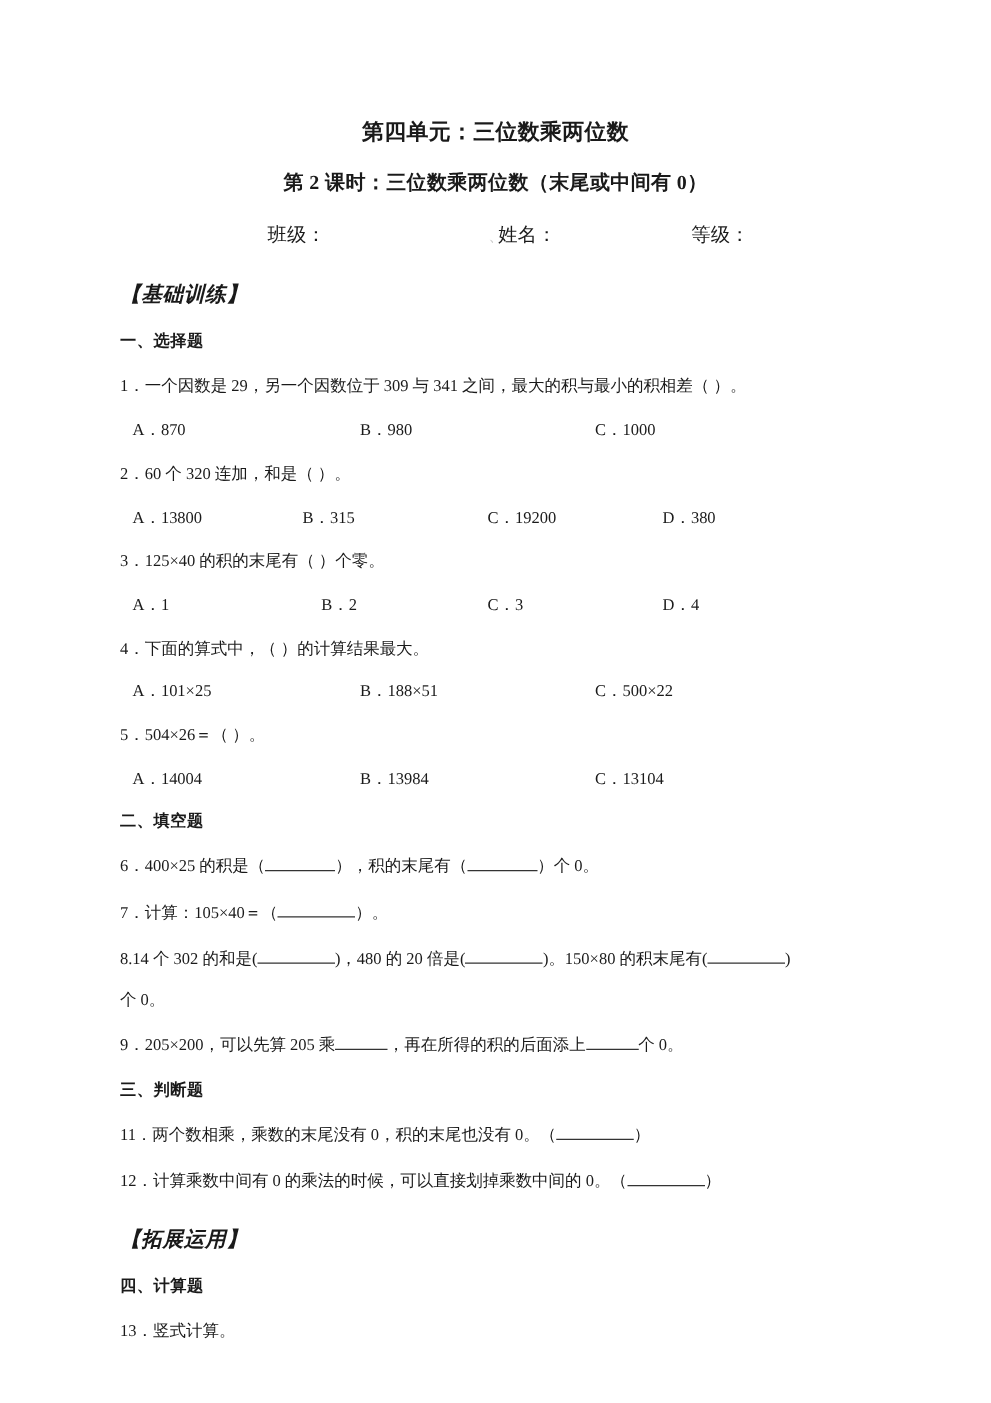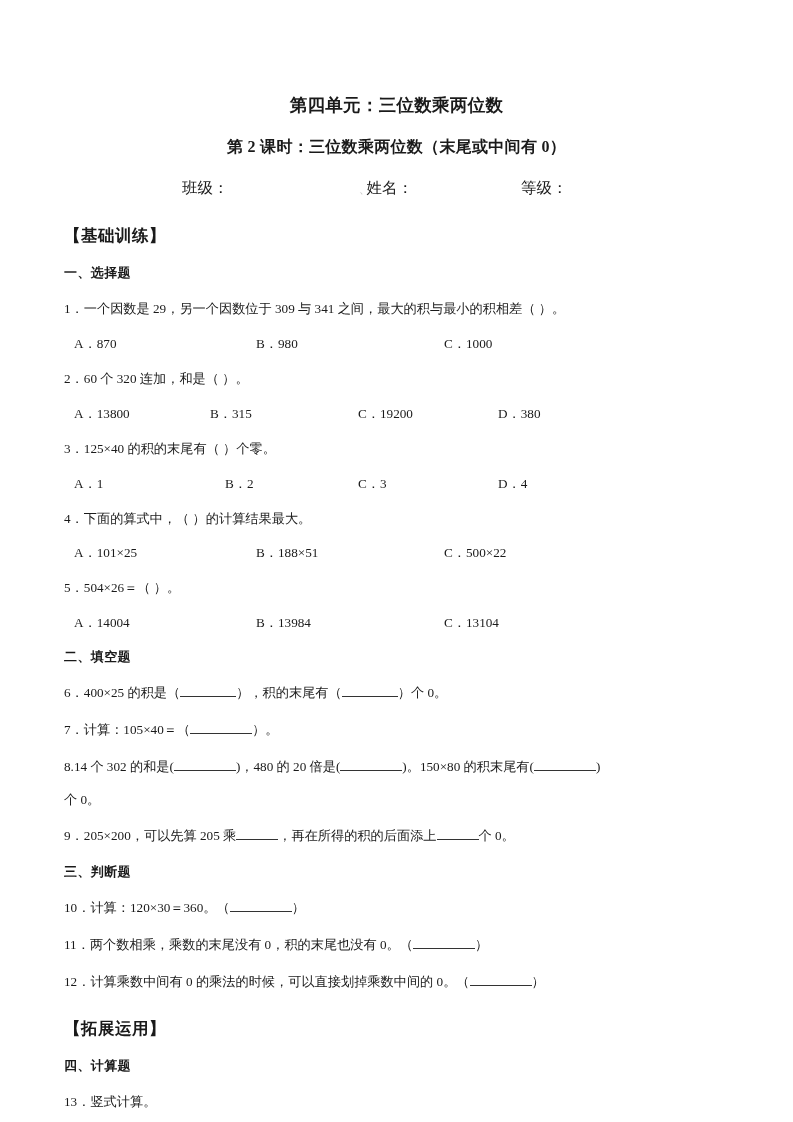--- a/index.html
+++ b/index.html
@@ -21,7 +21,7 @@
     width: 793px;
     height: 1122px;
     box-sizing: border-box;
-    padding: 0 64px;
+    padding: 0 96px;
   }
 
   

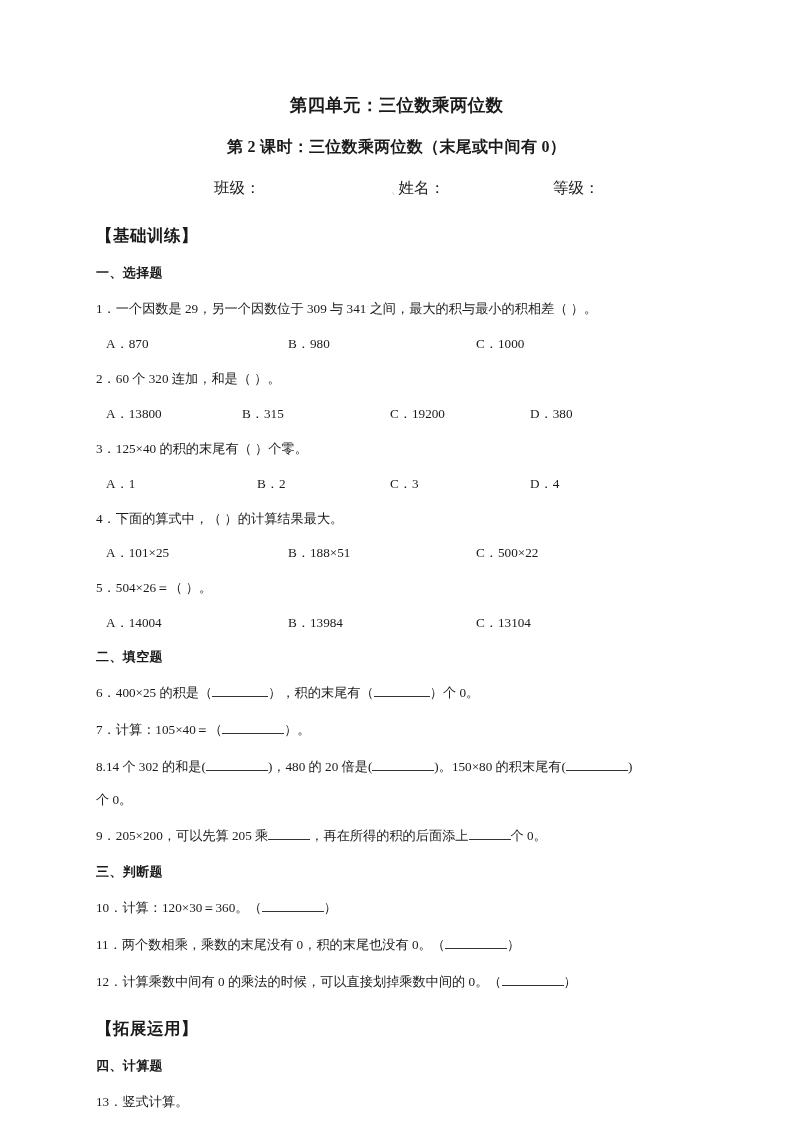--- a/index.html
+++ b/index.html
@@ -61,6 +61,7 @@
     margin-top: 26px;
     letter-spacing: 0.5px;
     font-family: "Liberation Sans", "DejaVu Sans", sans-serif;
+    font-style: italic;
   }
   .sub-head {
     font-weight: bold;

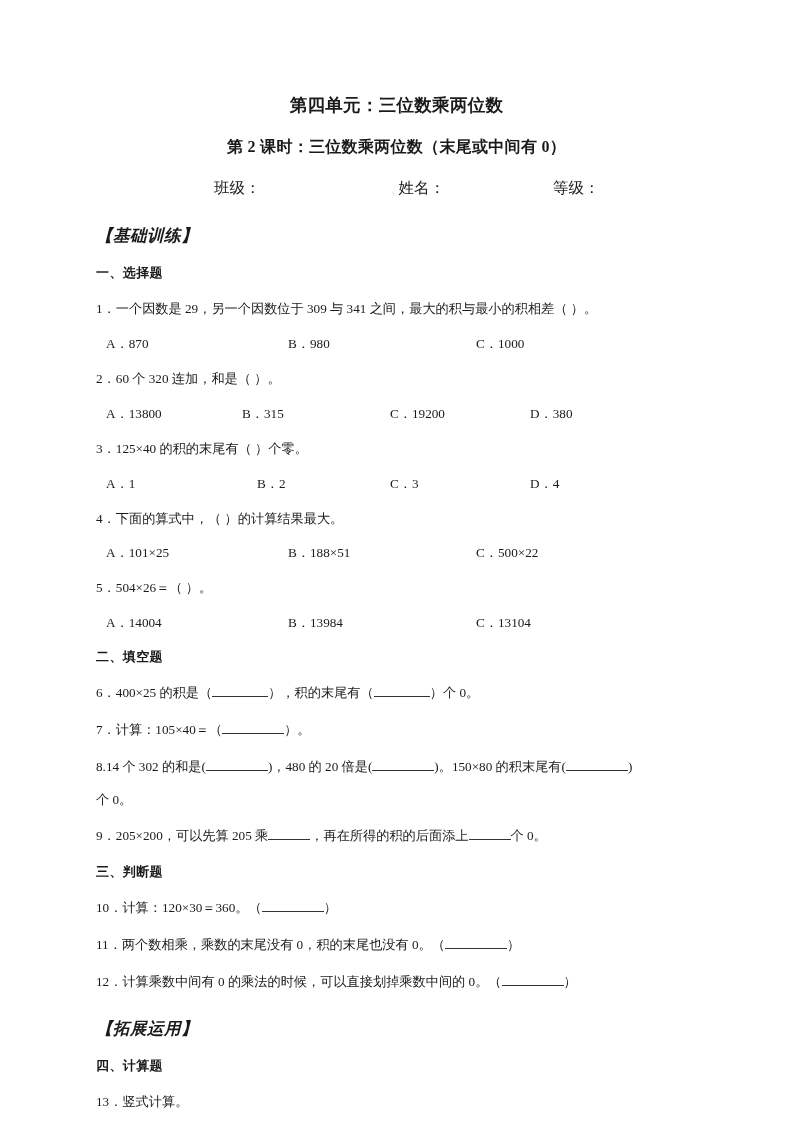--- a/index.html
+++ b/index.html
@@ -182,9 +182,6 @@
 
   <div class="sub-head">三、判断题</div>
 
-  <div class="q">
-    <span>10．计算：120×30＝360。（</span><span class="blank-l"></span><span>）</span>
-  </div>
 
   <div class="q">
     <span>11．两个数相乘，乘数的末尾没有 0，积的末尾也没有 0。（</span><span class="blank-l"></span><span>）</span>

